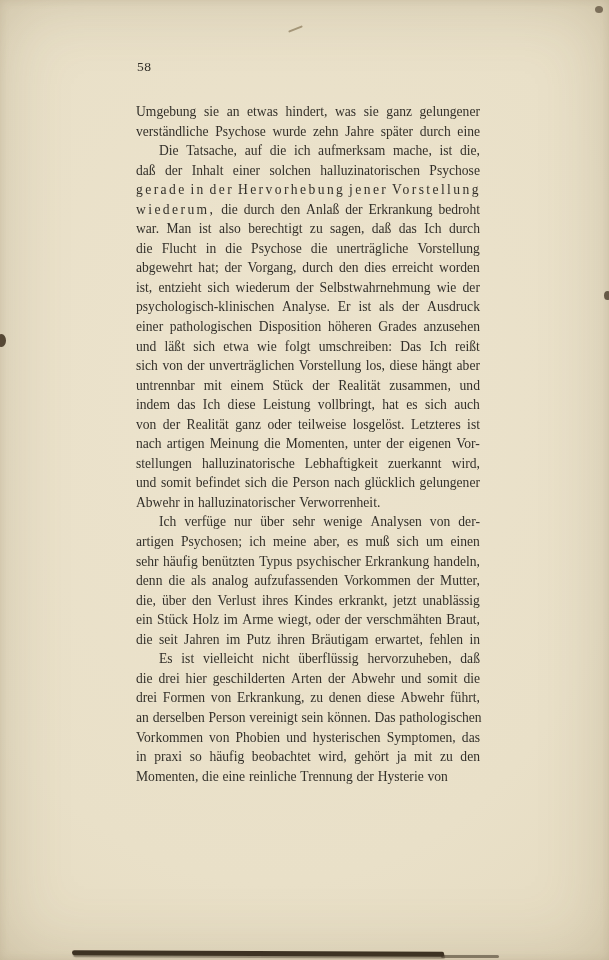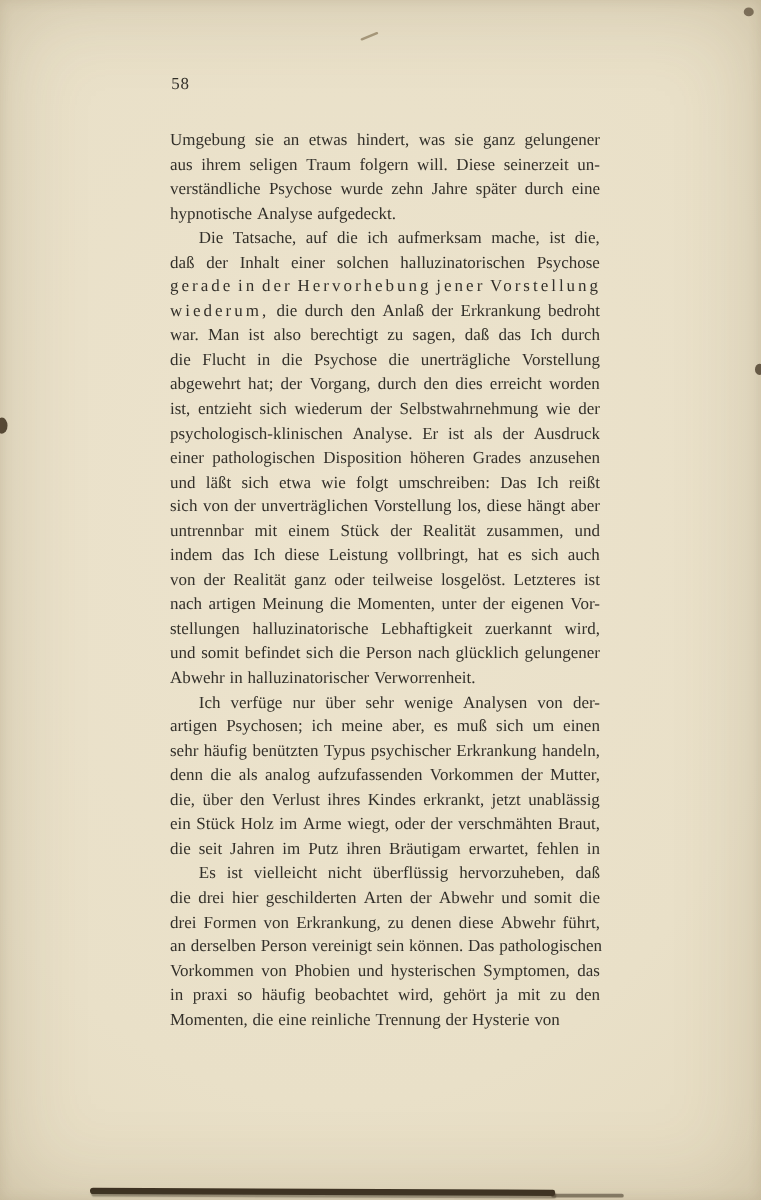--- a/index.html
+++ b/index.html
@@ -96,17 +96,6 @@
           <span>gelungener</span>
         </div>
         <div class="line">
-          <span>aus</span>
-          <span>ihrem</span>
-          <span>seligen</span>
-          <span>Traum</span>
-          <span>folgern</span>
-          <span>will.</span>
-          <span>Diese</span>
-          <span>seinerzeit</span>
-          <span>un-</span>
-        </div>
-        <div class="line">
           <span>verständliche</span>
           <span>Psychose</span>
           <span>wurde</span>

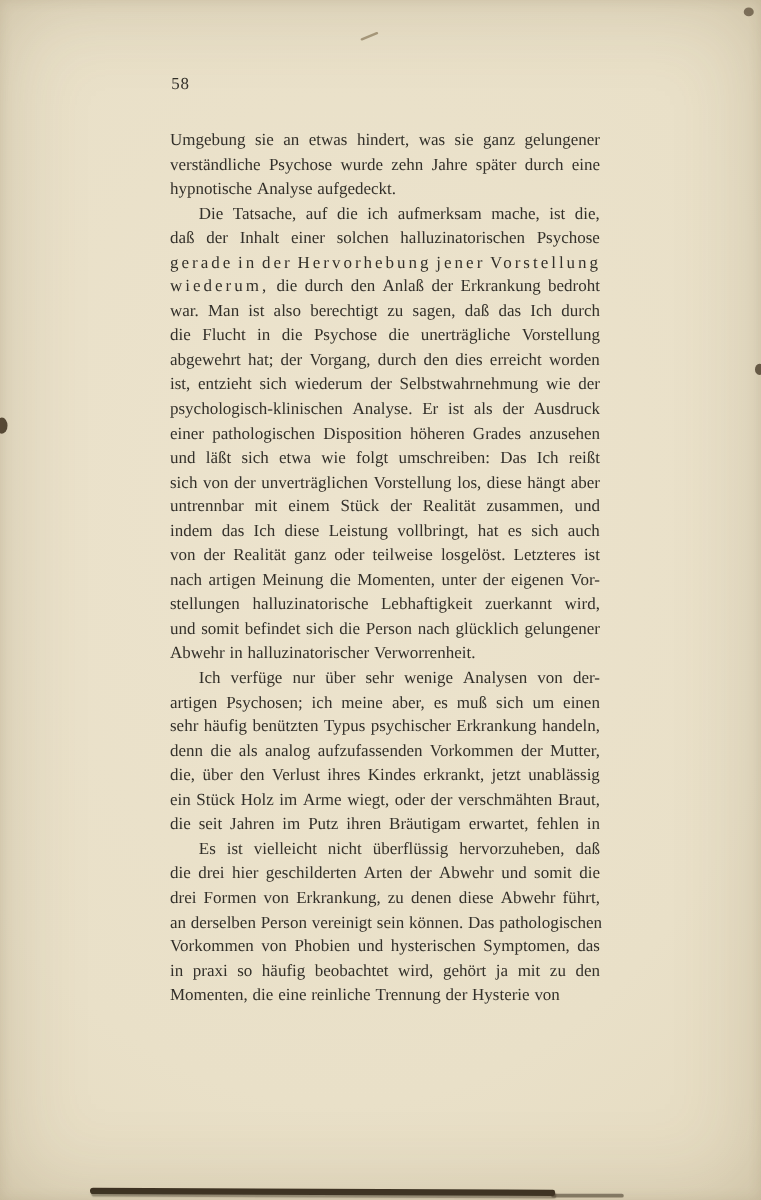--- a/index.html
+++ b/index.html
@@ -105,11 +105,6 @@
           <span>durch</span>
           <span>eine</span>
         </div>
-        <div class="line last">
-          <span>hypnotische</span>
-          <span>Analyse</span>
-          <span>aufgedeckt.</span>
-        </div>
       </div>
       <div class="paragraph">
         <div class="line indent">

